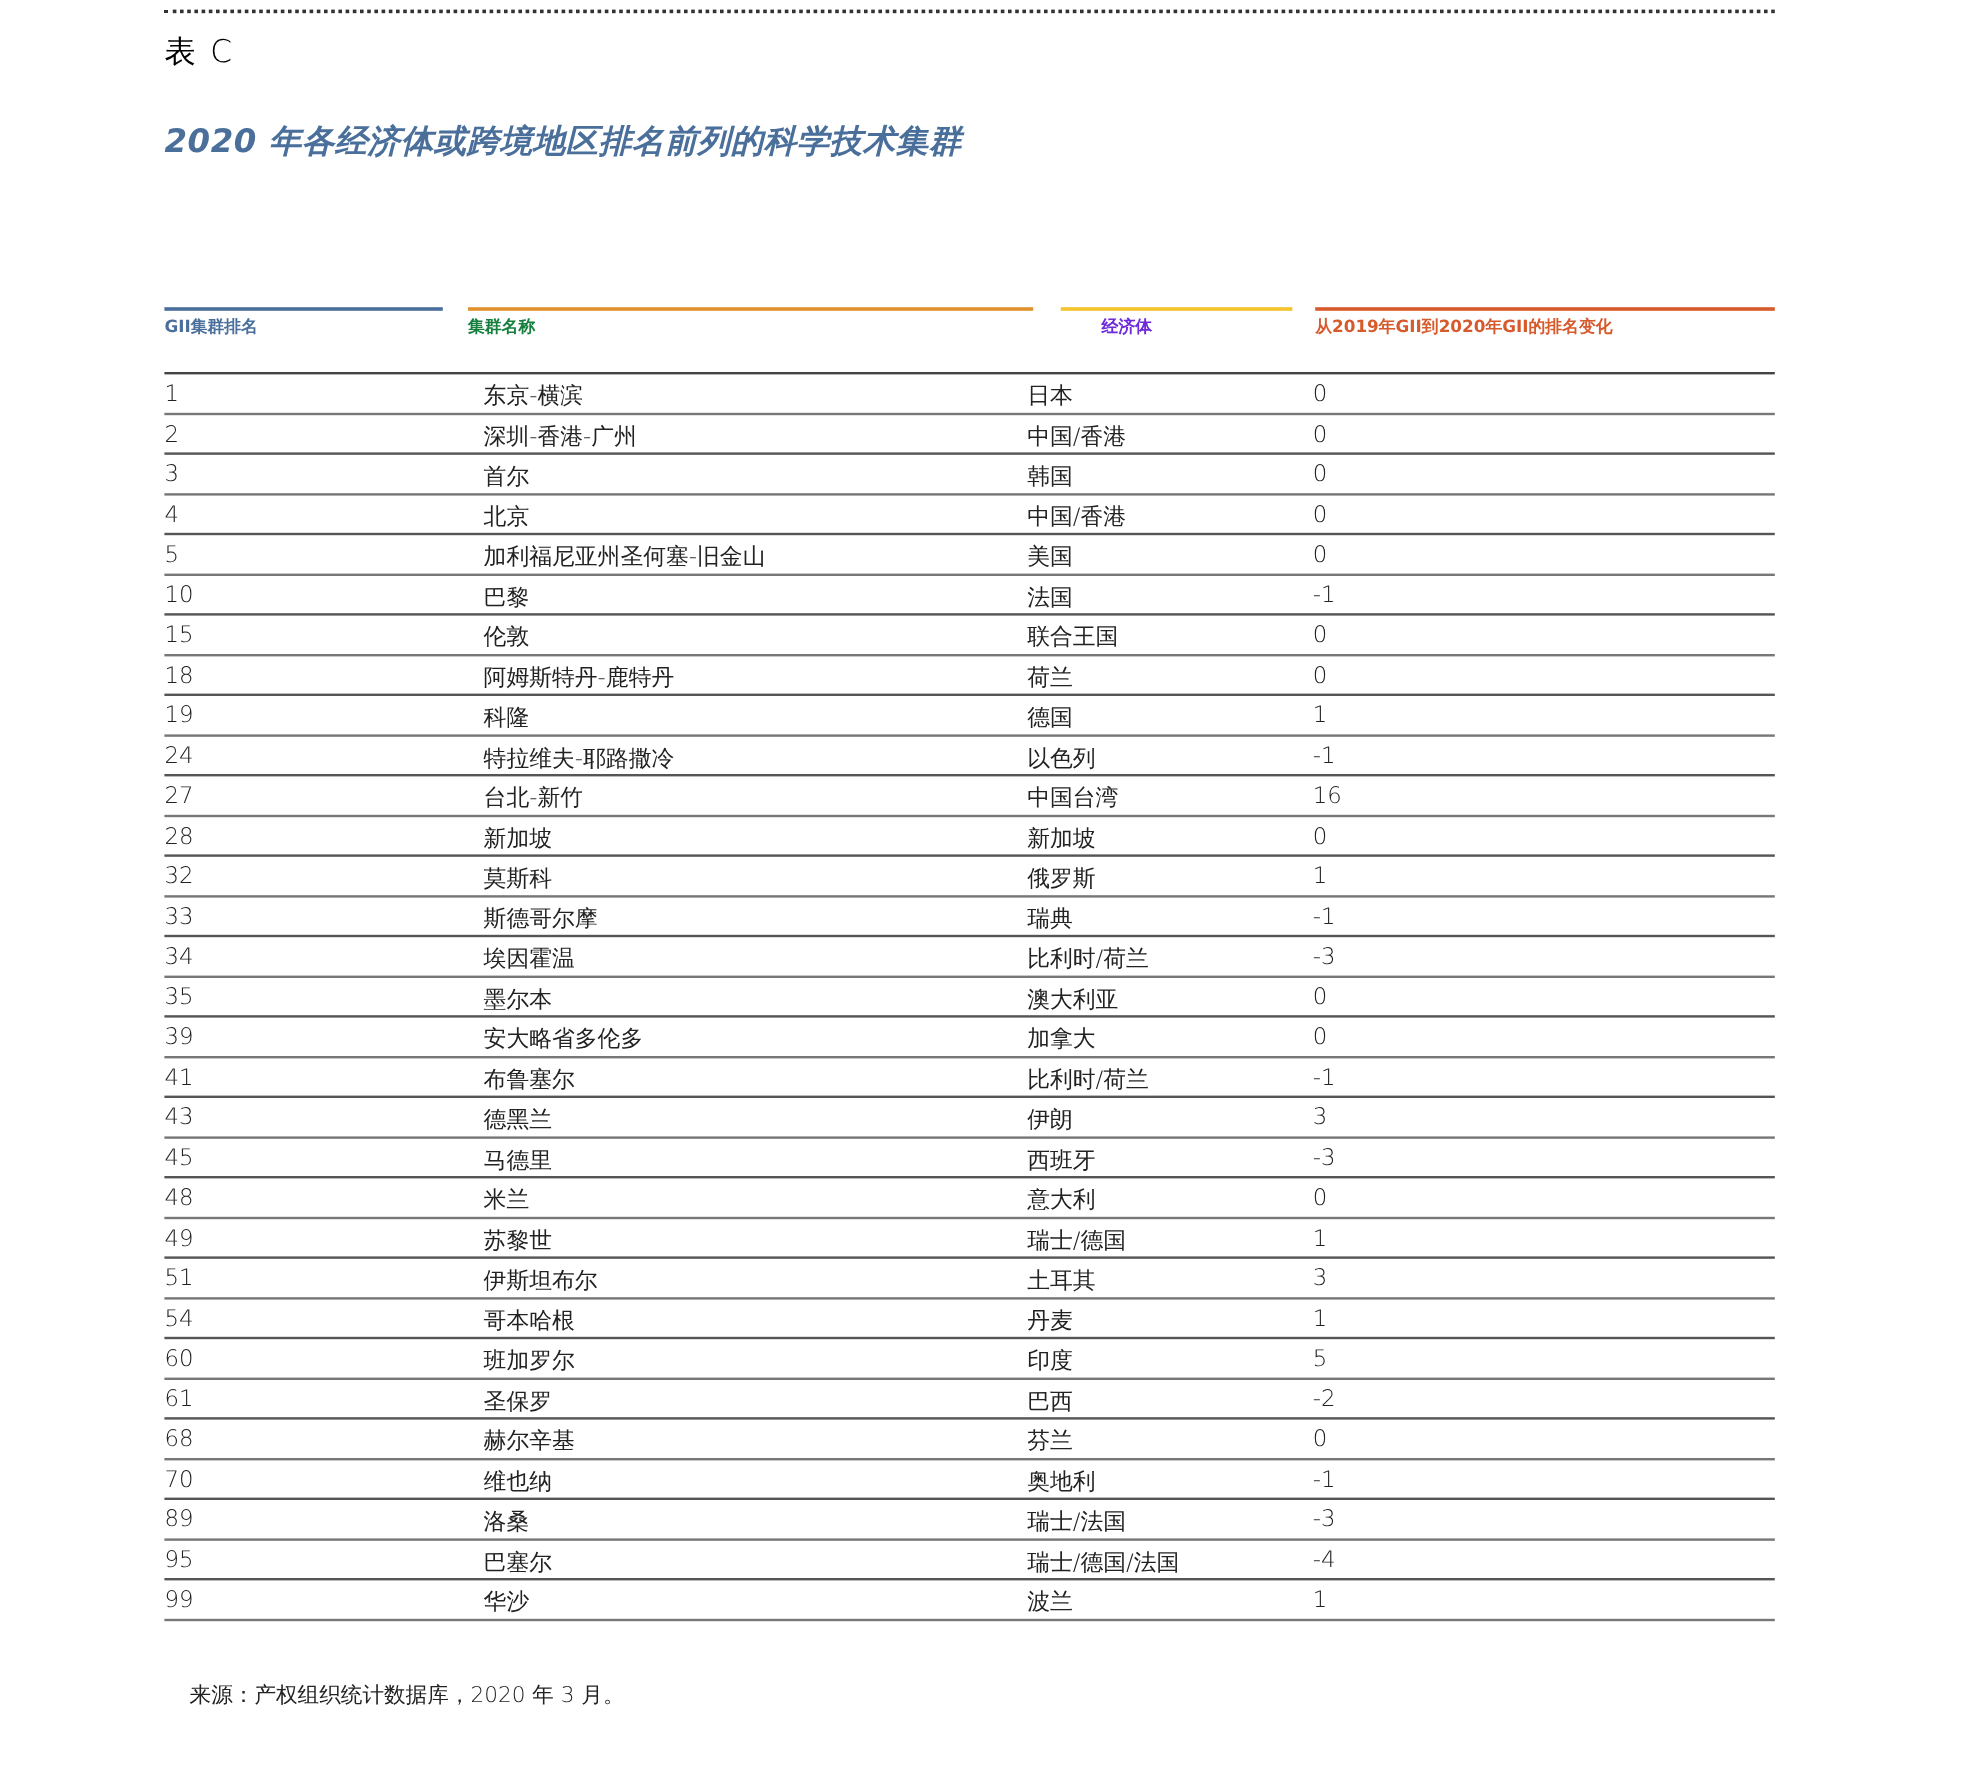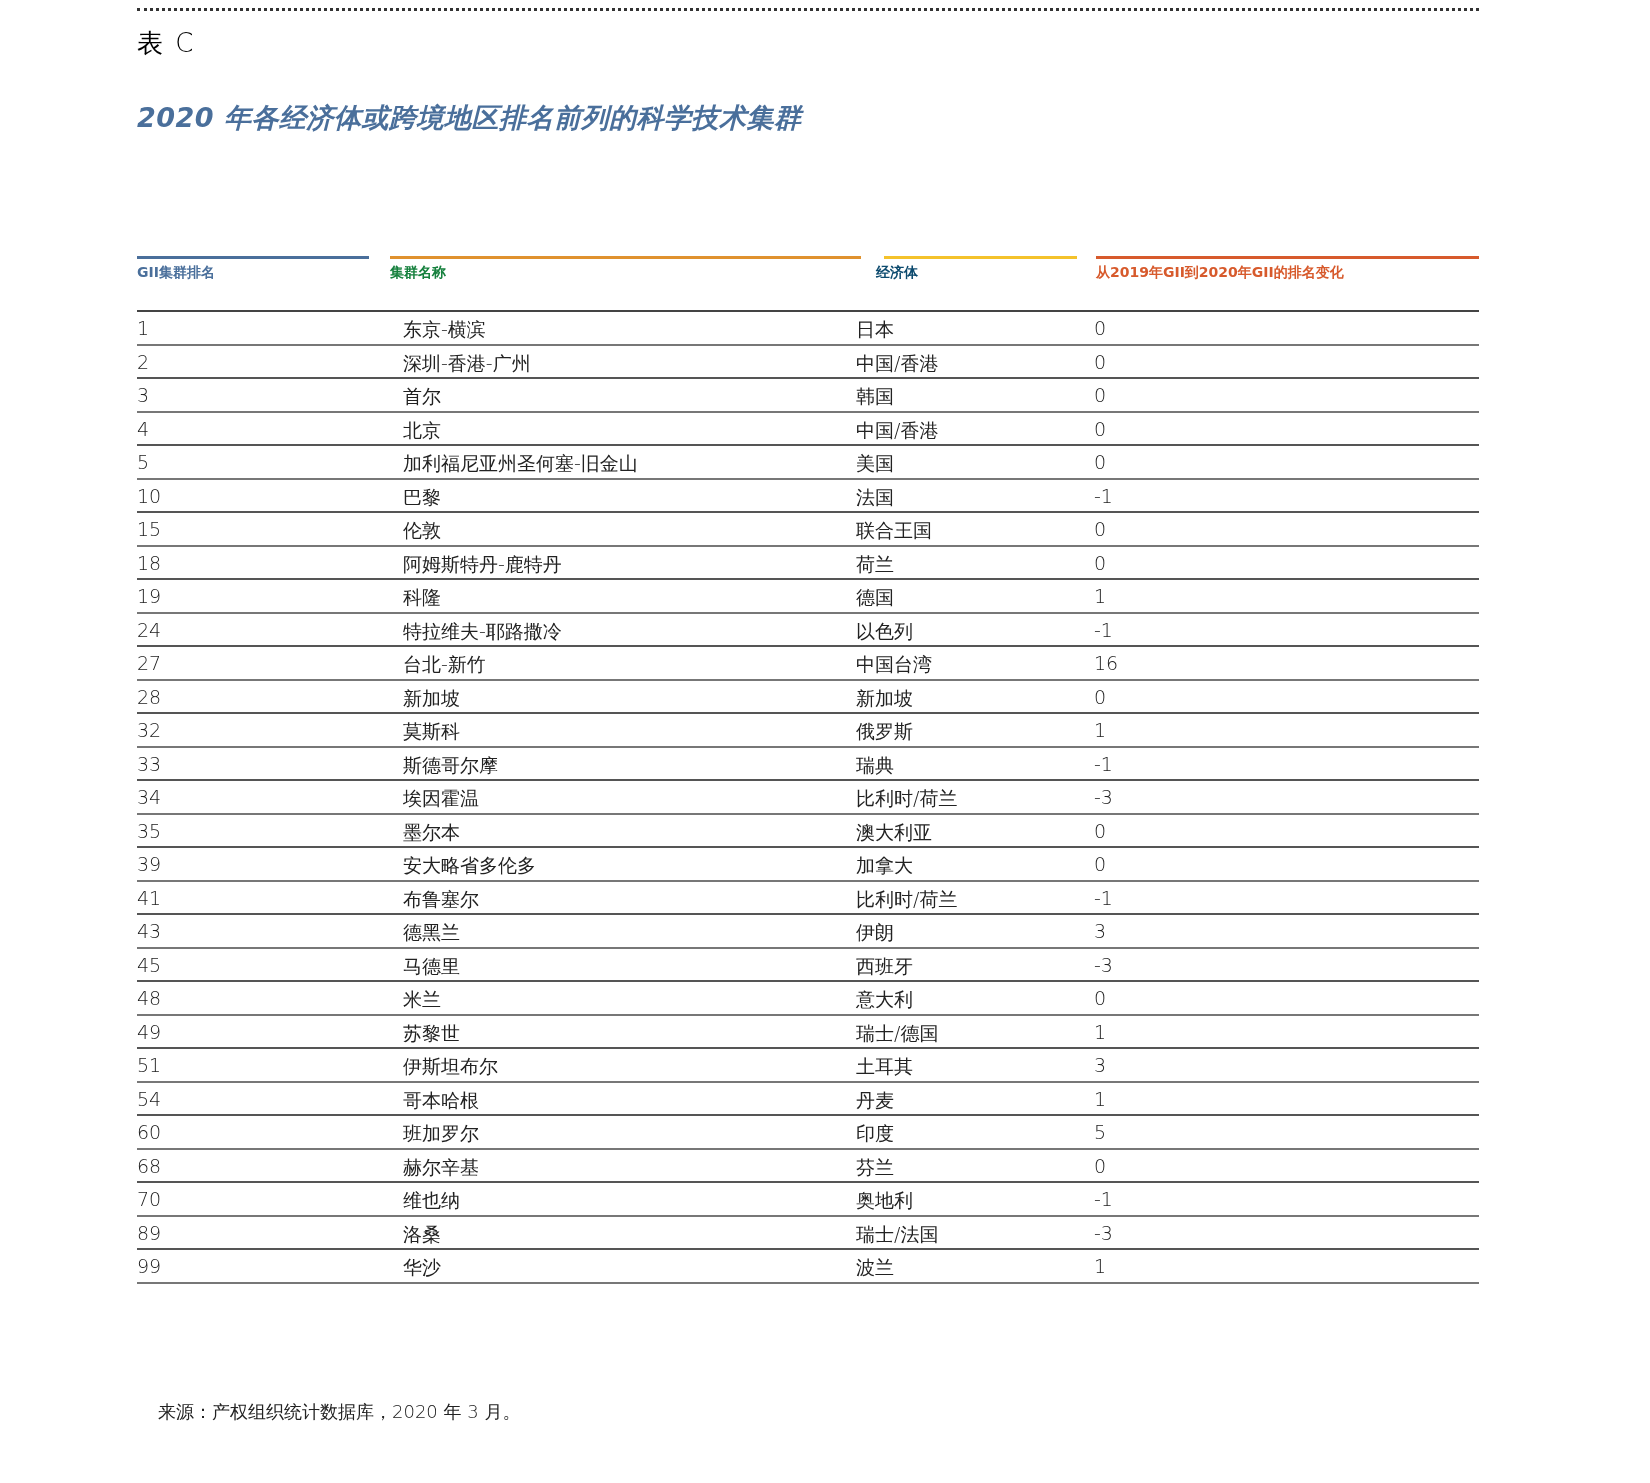--- a/index.html
+++ b/index.html
@@ -38,7 +38,7 @@
 
 <div class="hdr-text" style="left:137px;color:#4a6f9b;">GII集群排名</div>
 <div class="hdr-text" style="left:390px;color:#15803d;">集群名称</div>
-<div class="hdr-text" style="left:876px;color:#0c4a6e;">经济体</div>
+<div class="hdr-text" style="left:918px;color:#6d28d9;">经济体</div>
 <div class="hdr-text" style="left:1096px;color:#d75a2c;">从2019年GII到2020年GII的排名变化</div>
 
 <div class="table">

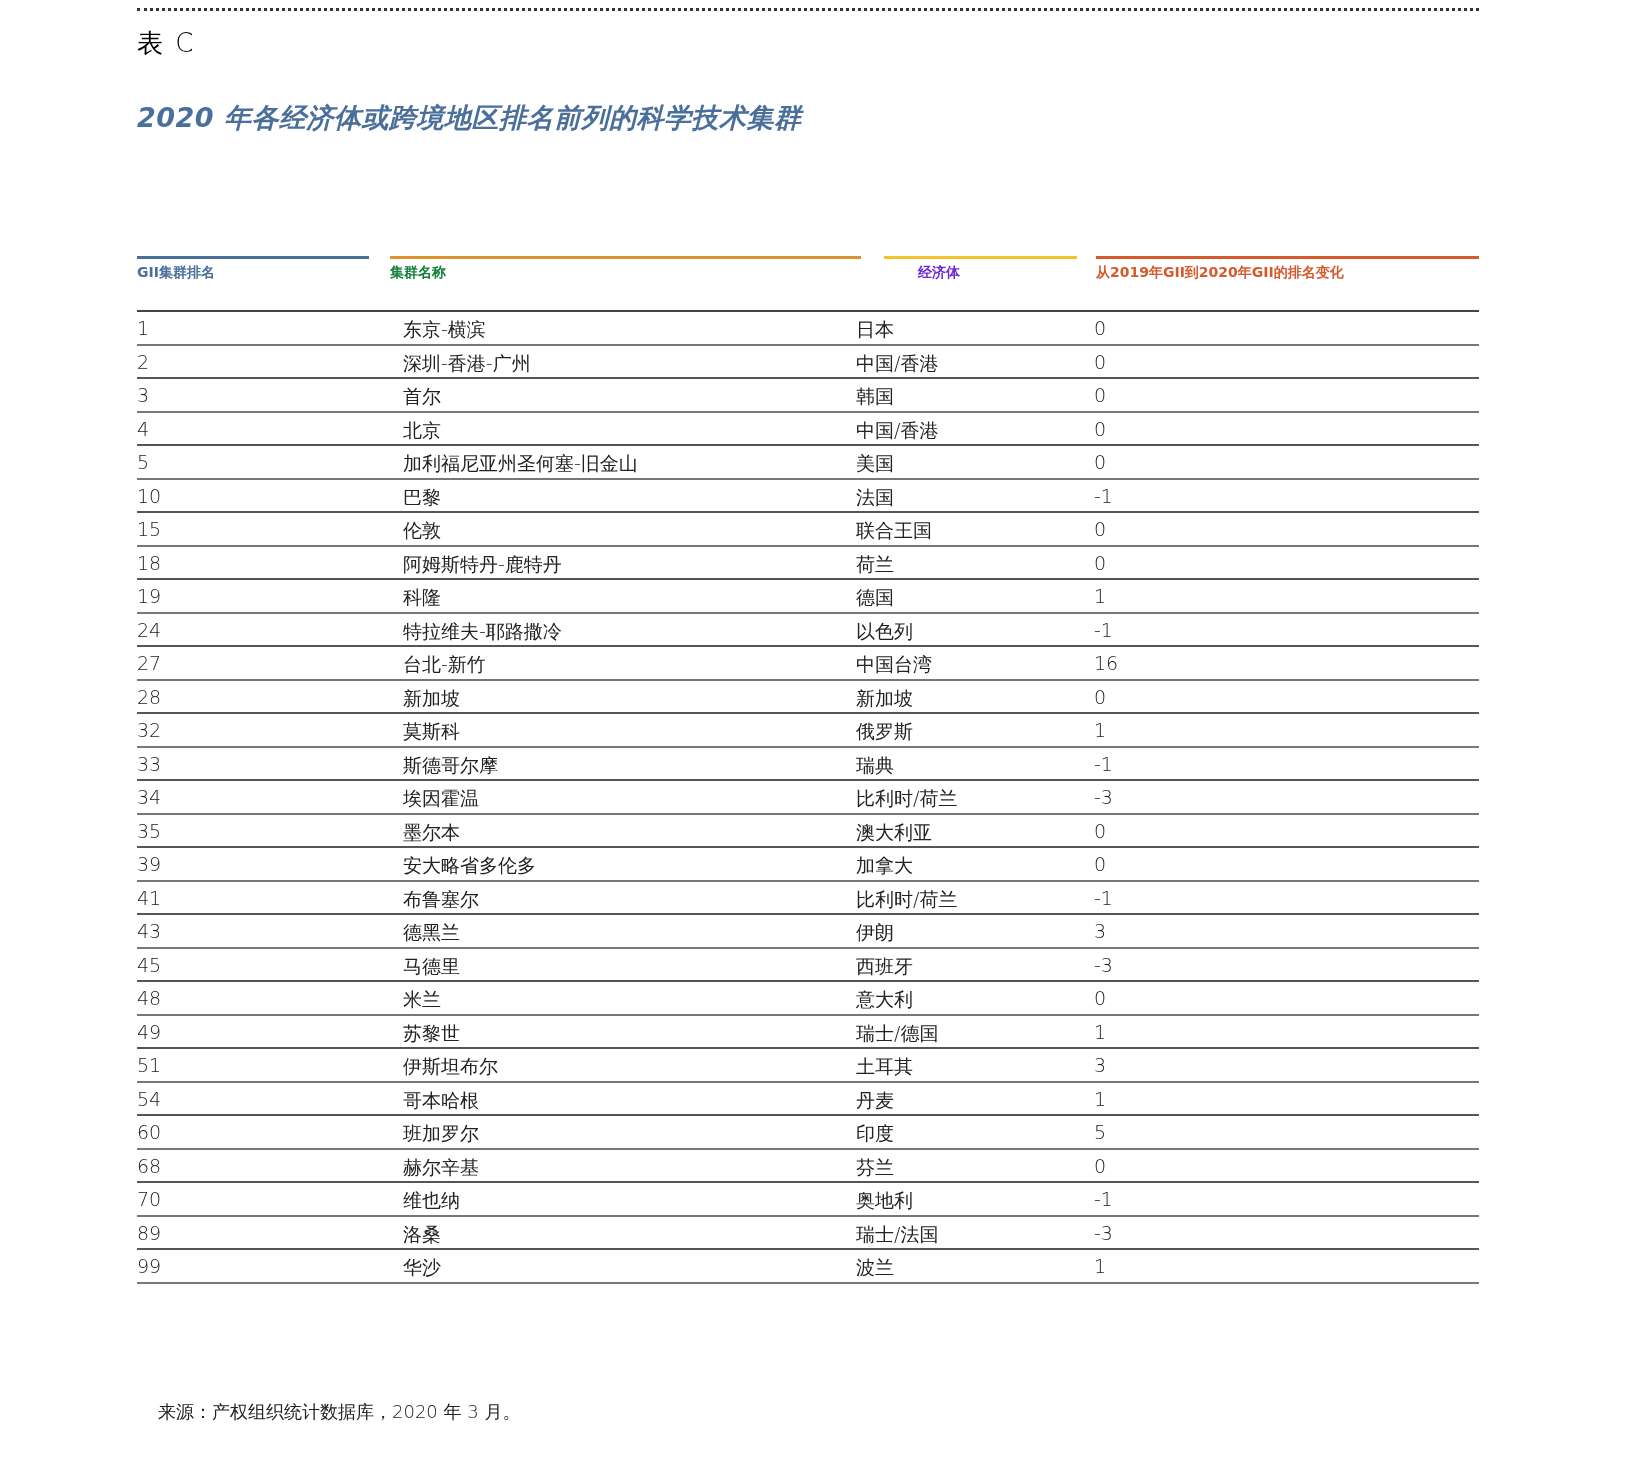--- a/index.html
+++ b/index.html
@@ -195,6 +195,12 @@
         <span class="cell c-chg">5</span>
       </div>
       <div class="row">
+        <span class="cell c-rank">61</span>
+        <span class="cell c-name">圣保罗</span>
+        <span class="cell c-econ">巴西</span>
+        <span class="cell c-chg">-2</span>
+      </div>
+      <div class="row">
         <span class="cell c-rank">68</span>
         <span class="cell c-name">赫尔辛基</span>
         <span class="cell c-econ">芬兰</span>

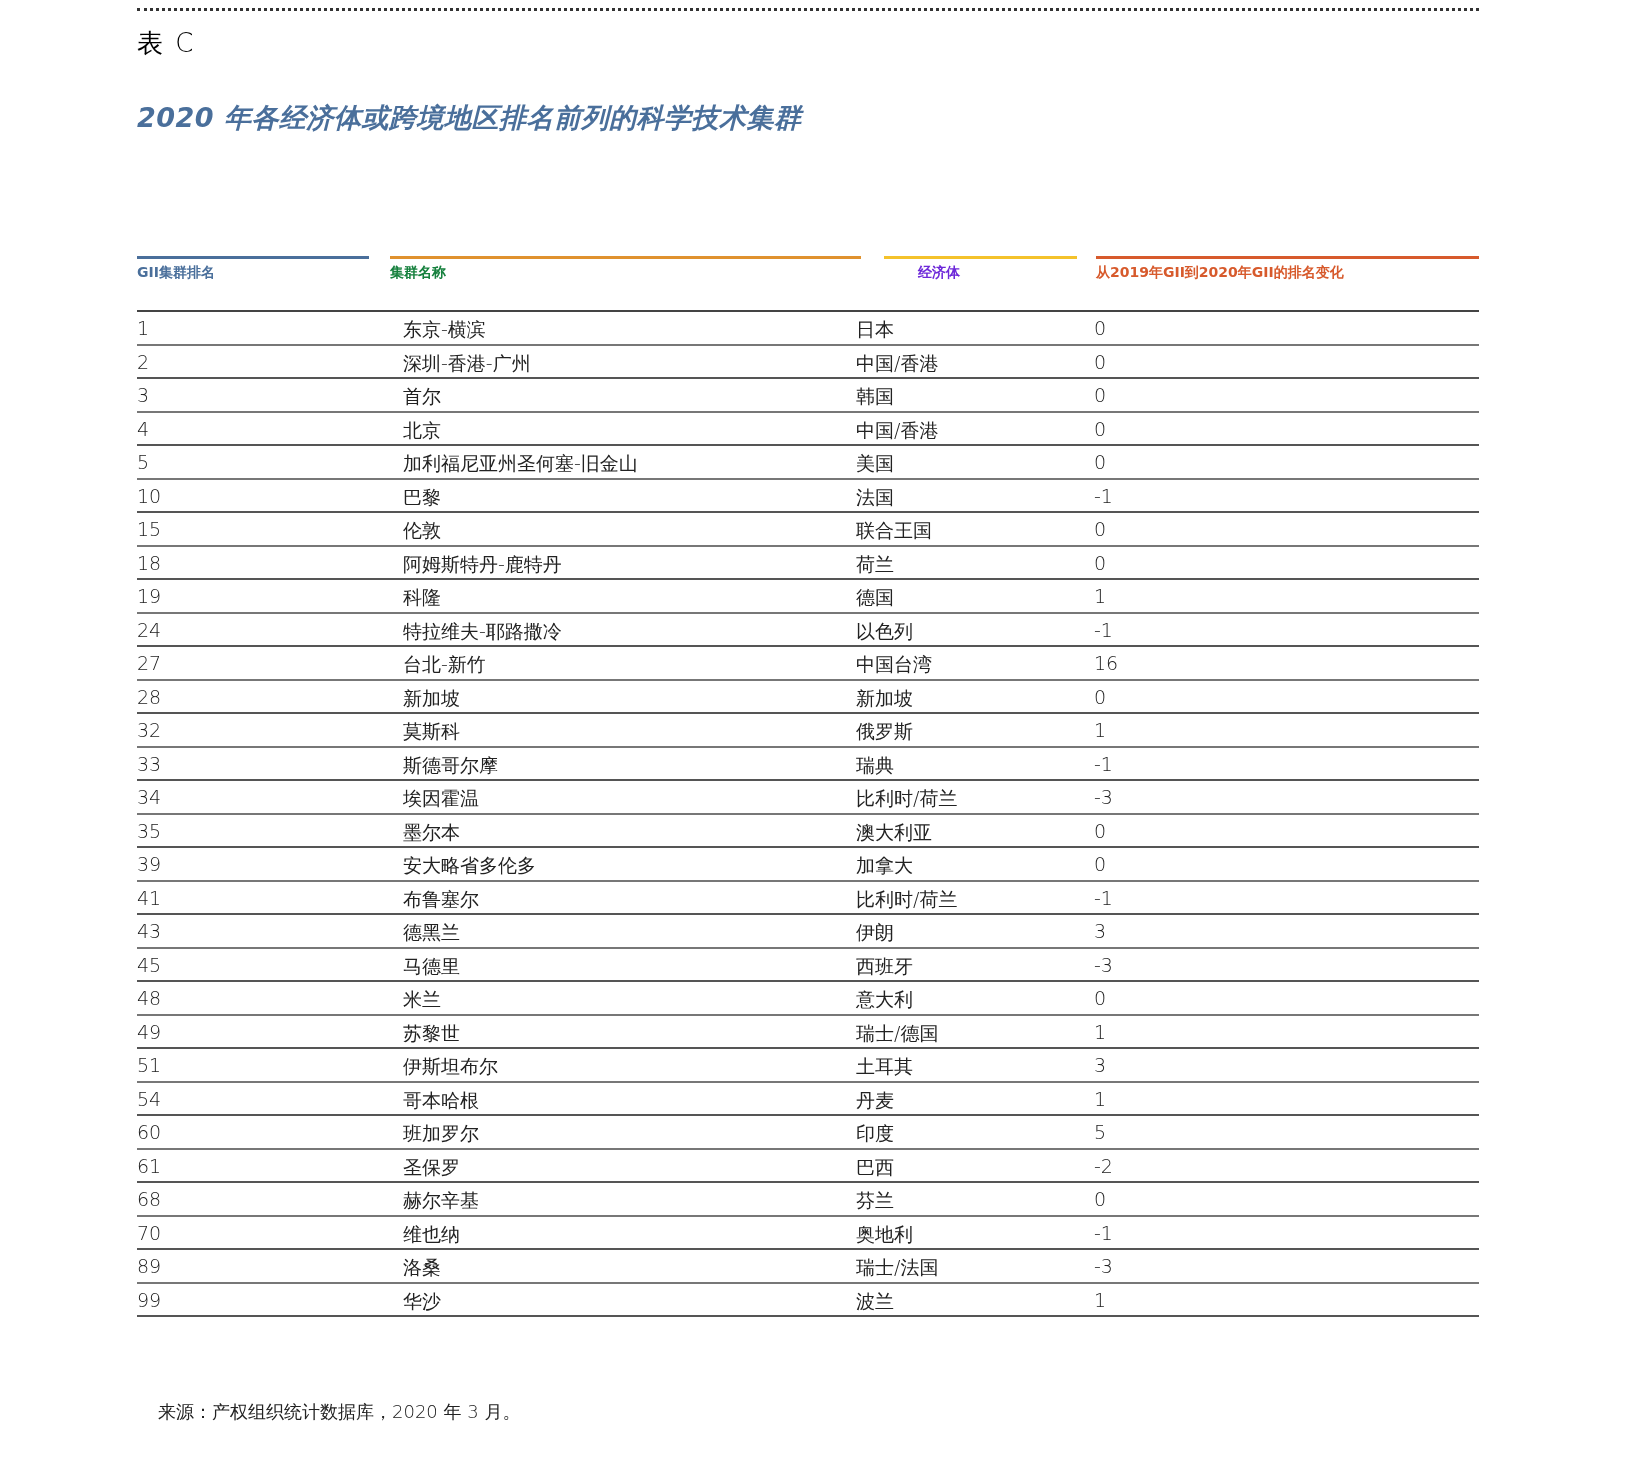--- a/index.html
+++ b/index.html
@@ -219,6 +219,12 @@
         <span class="cell c-chg">-3</span>
       </div>
       <div class="row">
+        <span class="cell c-rank">95</span>
+        <span class="cell c-name">巴塞尔</span>
+        <span class="cell c-econ">瑞士/德国/法国</span>
+        <span class="cell c-chg">-4</span>
+      </div>
+      <div class="row">
         <span class="cell c-rank">99</span>
         <span class="cell c-name">华沙</span>
         <span class="cell c-econ">波兰</span>

